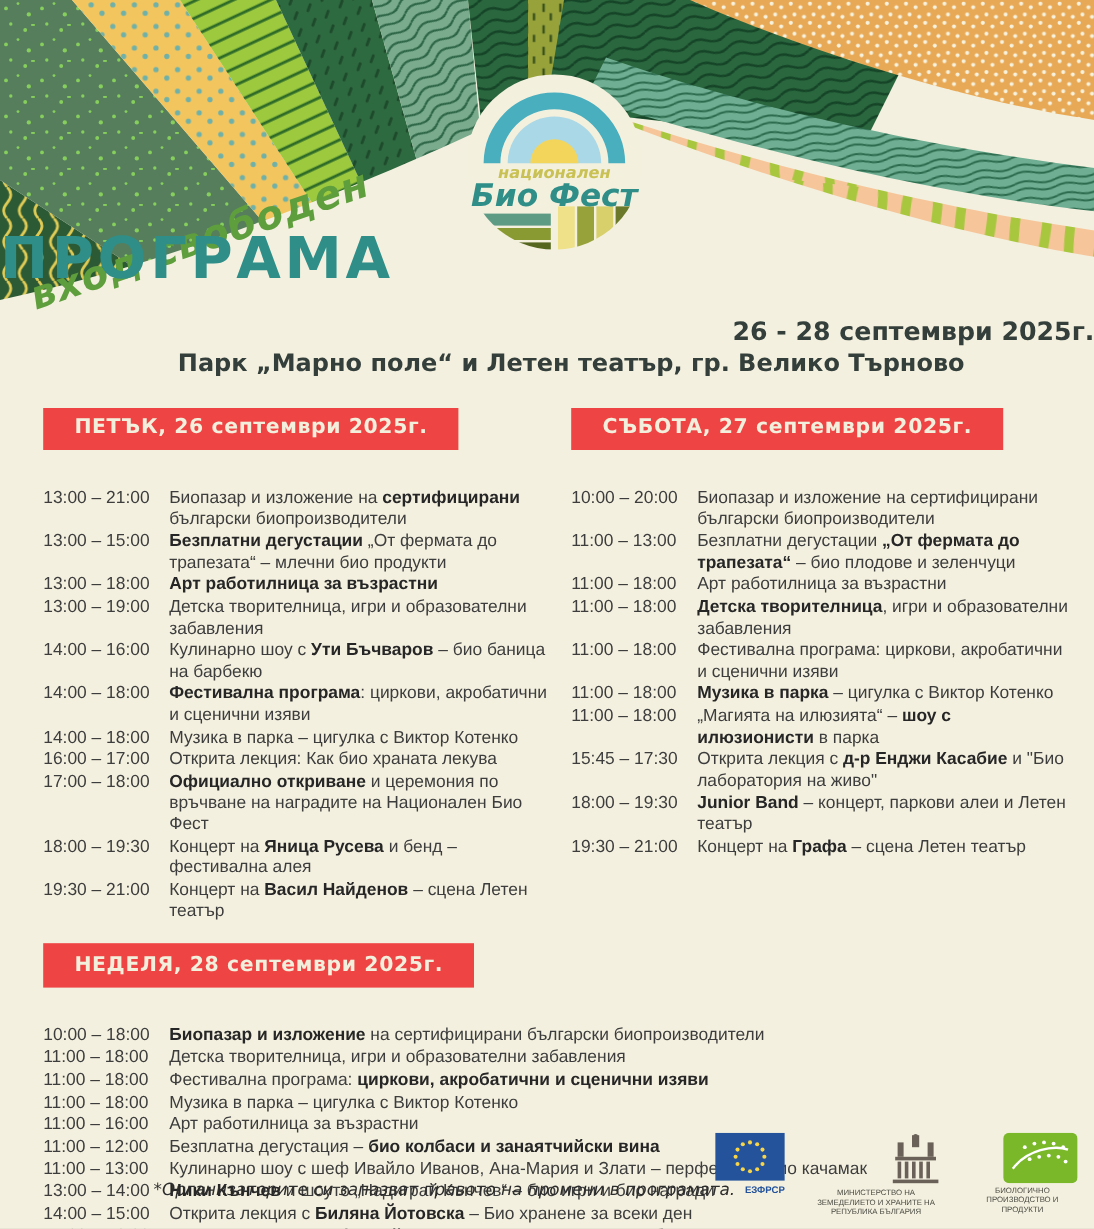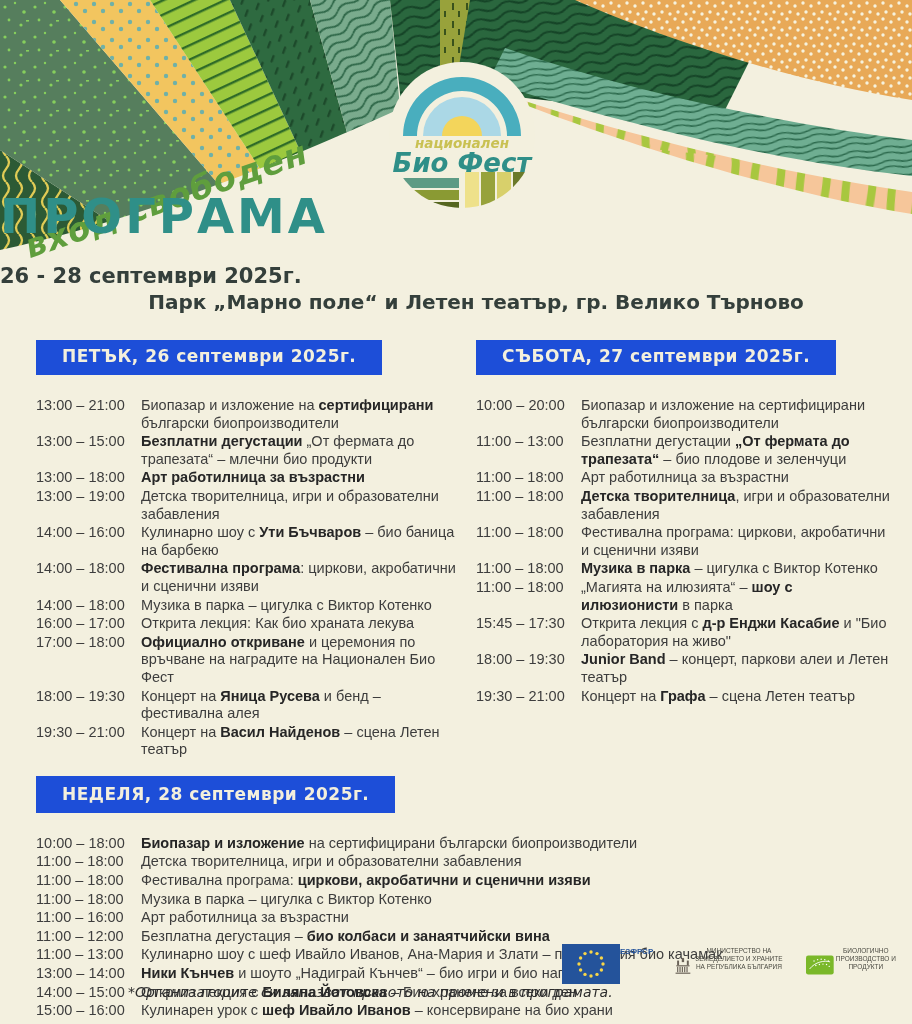--- a/index.html
+++ b/index.html
@@ -23,7 +23,7 @@
     color:#2f8f88;letter-spacing:3px;line-height:1;
   }
   .date-line{
-    position:absolute;left:0;right:0;top:264px;text-align:left;
+    position:absolute;left:0;right:0;top:264px;text-align:right;
     font-family:"DejaVu Sans",sans-serif;font-weight:bold;font-size:21px;color:#343f3b;
   }
   .loc-line{

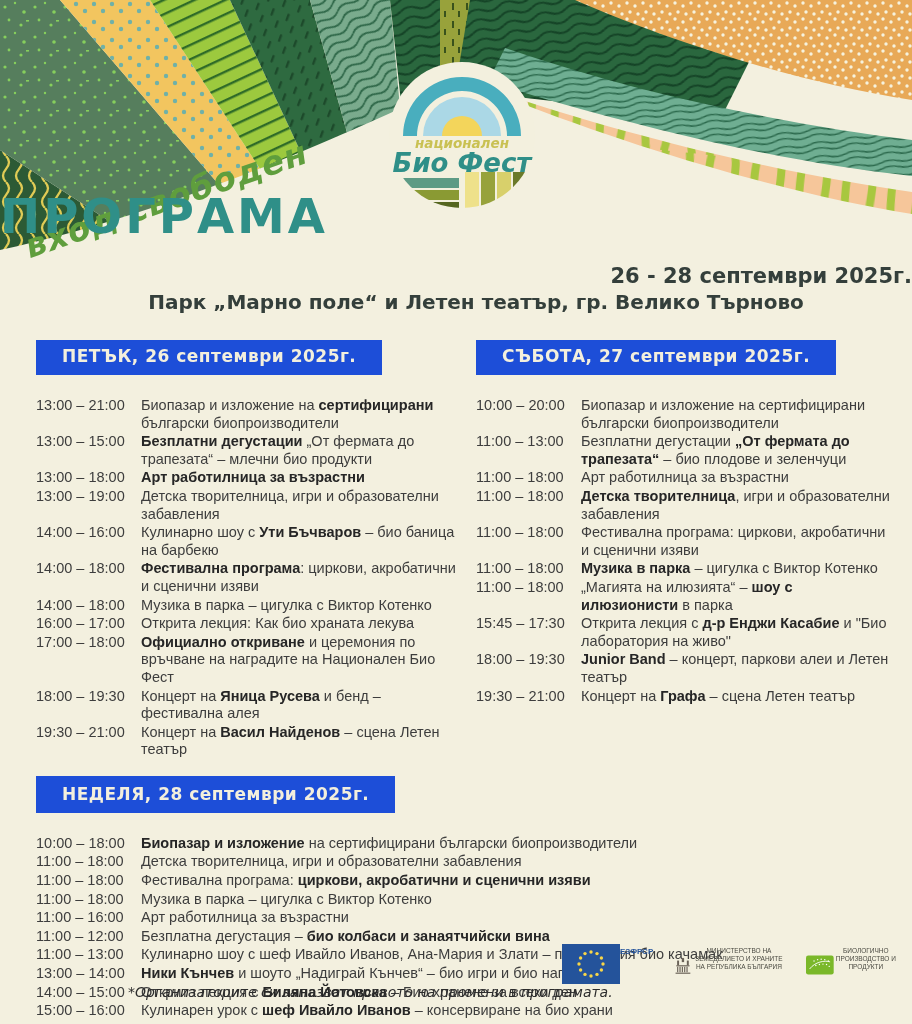--- a/index.html
+++ b/index.html
@@ -35,9 +35,9 @@
     padding:6px 28px 0 36px;
   }
   .day-header{
-    display:inline-block;background:#1d4ed8;color:#f3efdd;
+    display:inline-block;background:#ef4444;color:#f3efdd;
     font-family:"DejaVu Sans",sans-serif;font-weight:bold;font-size:17px;
-    padding:8px 26px 9px;letter-spacing:0.5px;margin-bottom:20px;
+    padding:8px 26px 9px;letter-spacing:0.5px;margin-bottom:30px;
   }
   .rows{margin-top:2px;}
   .row{display:grid;grid-template-columns:104px 1fr;column-gap:1px;margin-bottom:1px;}

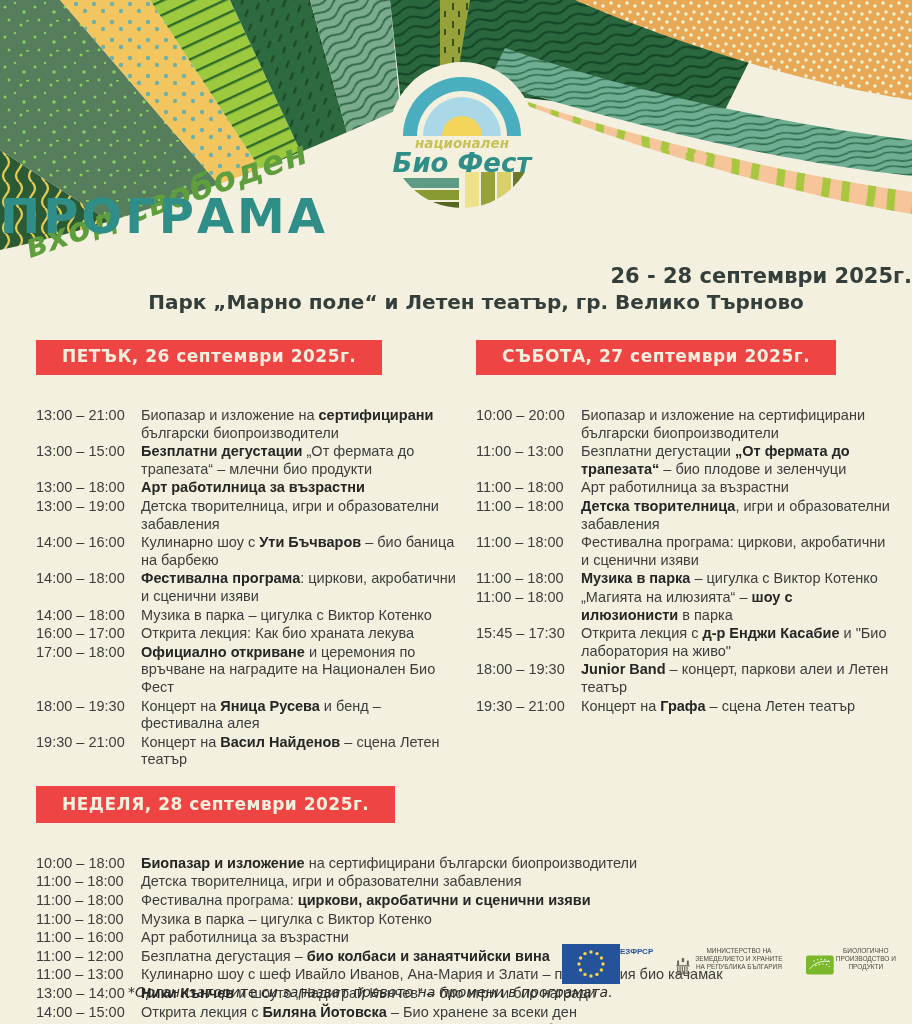--- a/index.html
+++ b/index.html
@@ -50,7 +50,7 @@
     font-style:italic;font-size:14px;color:#2c2c2c;font-family:"DejaVu Sans",sans-serif;
   }
   .logos{position:absolute;right:14px;top:944px;display:flex;gap:20px;align-items:flex-start;}
-  .logo-block{display:flex;flex-direction:row;align-items:flex-start;width:92px;}
+  .logo-block{display:flex;flex-direction:column;align-items:flex-end;width:92px;}
   .logo-label{font-size:6.5px;color:#4a4a42;text-align:center;margin-top:3px;line-height:1.25;}
   .logo-label.eu{color:#24539b;font-weight:bold;font-size:8px;}
 </style>

